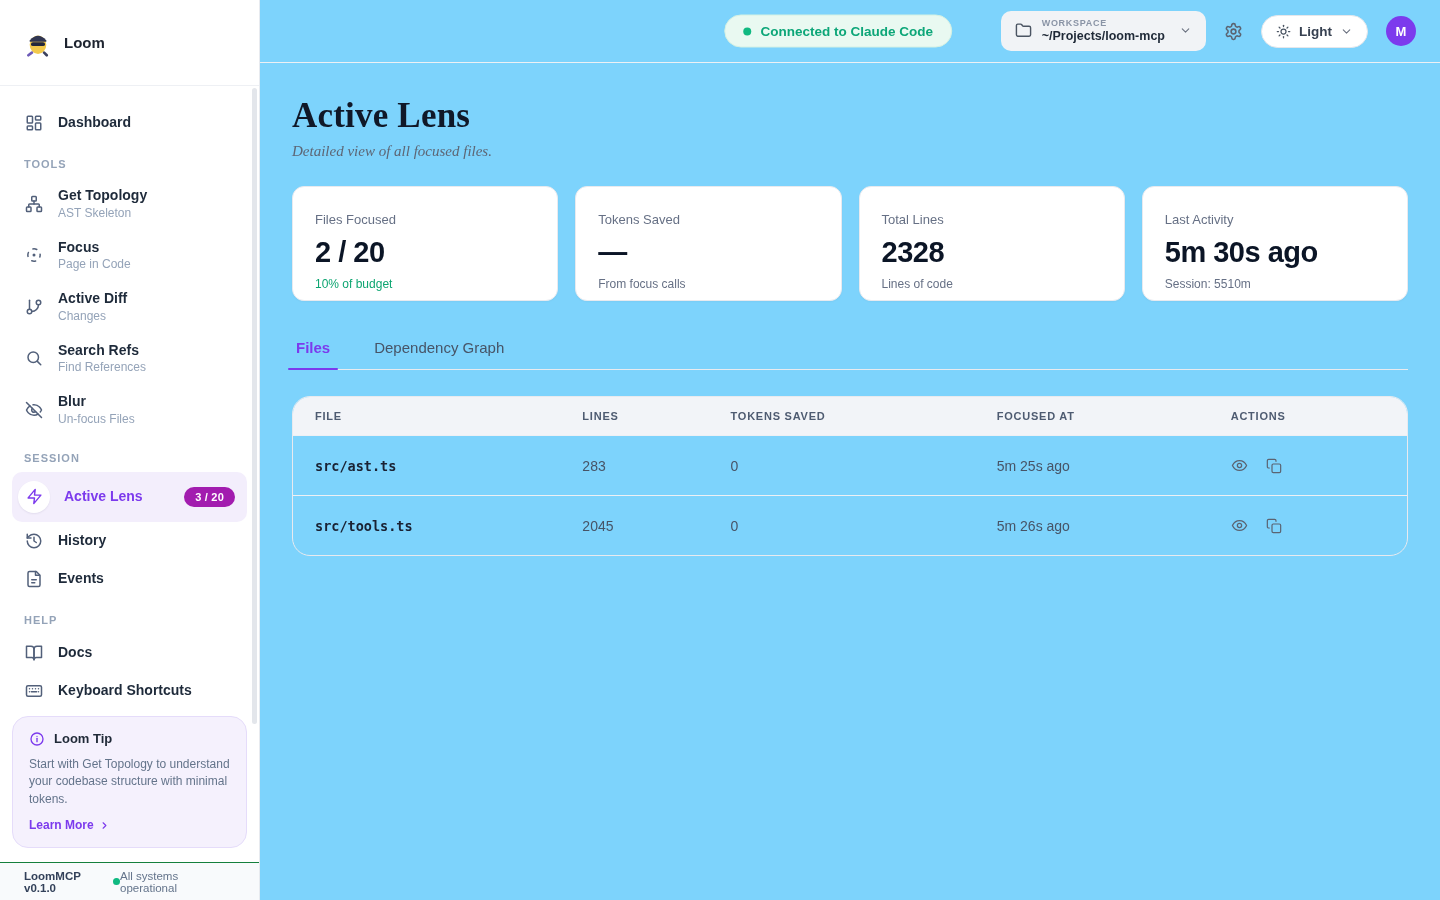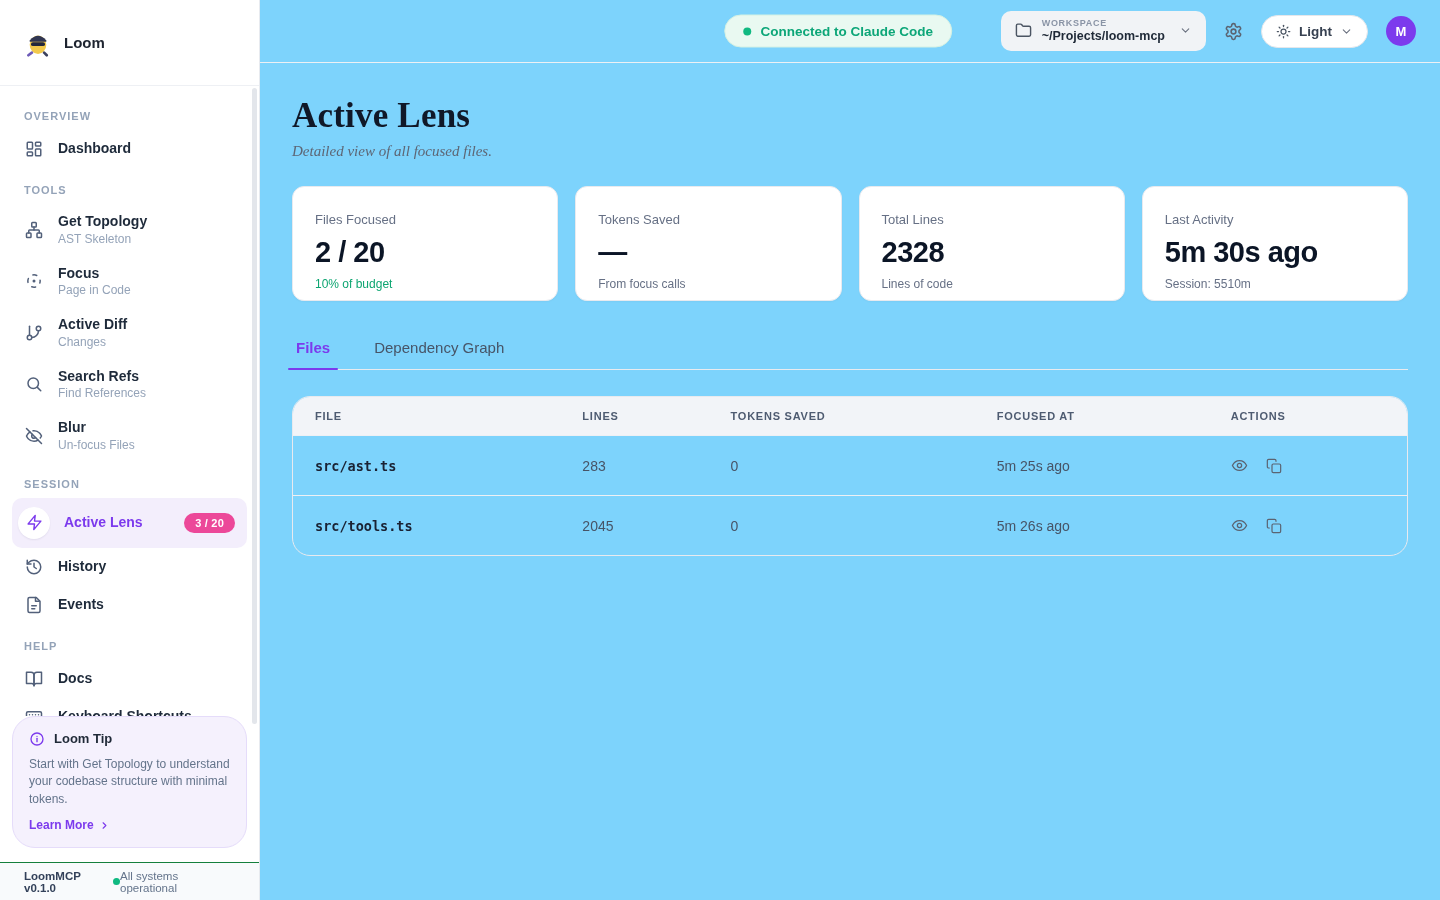--- a/index.html
+++ b/index.html
@@ -122,7 +122,6 @@
     </div>
 
     <nav class="nav">
-      <div class="nav-section-label">OVERVIEW</div>
       <div class="nav-item">
         <span class="icon-wrap">
           <svg width="18" height="18" viewBox="0 0 24 24" fill="none" stroke="currentColor" stroke-width="2" stroke-linecap="round" stroke-linejoin="round">

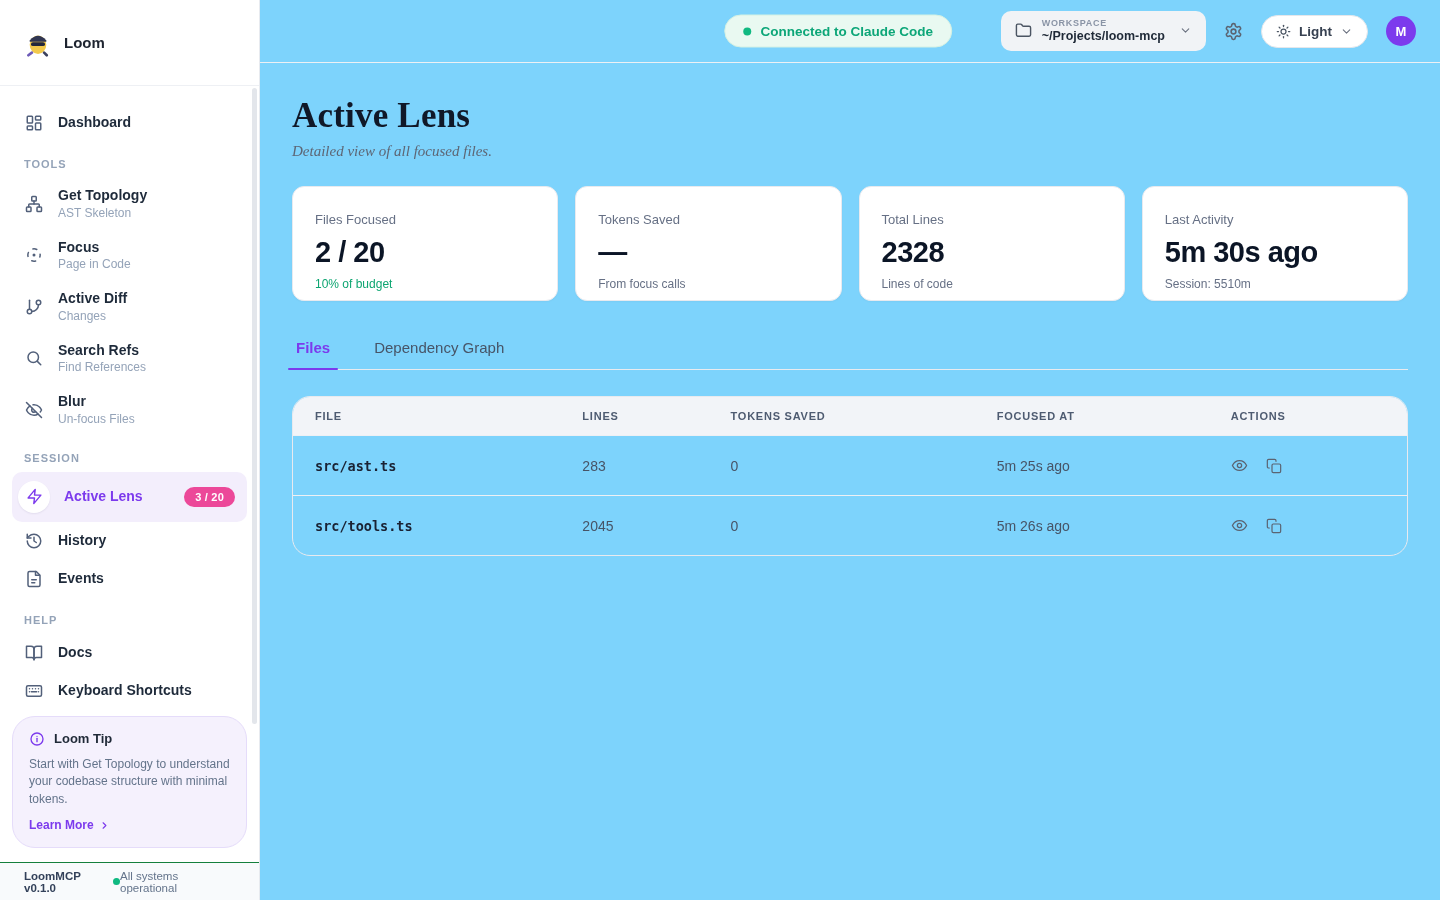--- a/index.html
+++ b/index.html
@@ -29,7 +29,7 @@
   .nav-item.active .lbl { color:#7c3aed; }
   .nav-item.active .icon-wrap { width:32px; height:32px; background:#fff; border-radius:50%;
     color:#7c3aed; box-shadow:0 1px 2px rgba(20,10,60,.07); margin-left:-6px; }
-  .nav-badge { background:#ec4899; color:#fff; font-size:11px; font-weight:bold;
+  .nav-badge { background:#a21caf; color:#fff; font-size:11px; font-weight:bold;
     border-radius:999px; padding:4px 11px; letter-spacing:.02em; }
   .scrollbar-thumb { position:absolute; right:2px; top:88px; width:5px; height:636px;
     background:#e3e6eb; border-radius:3px; }

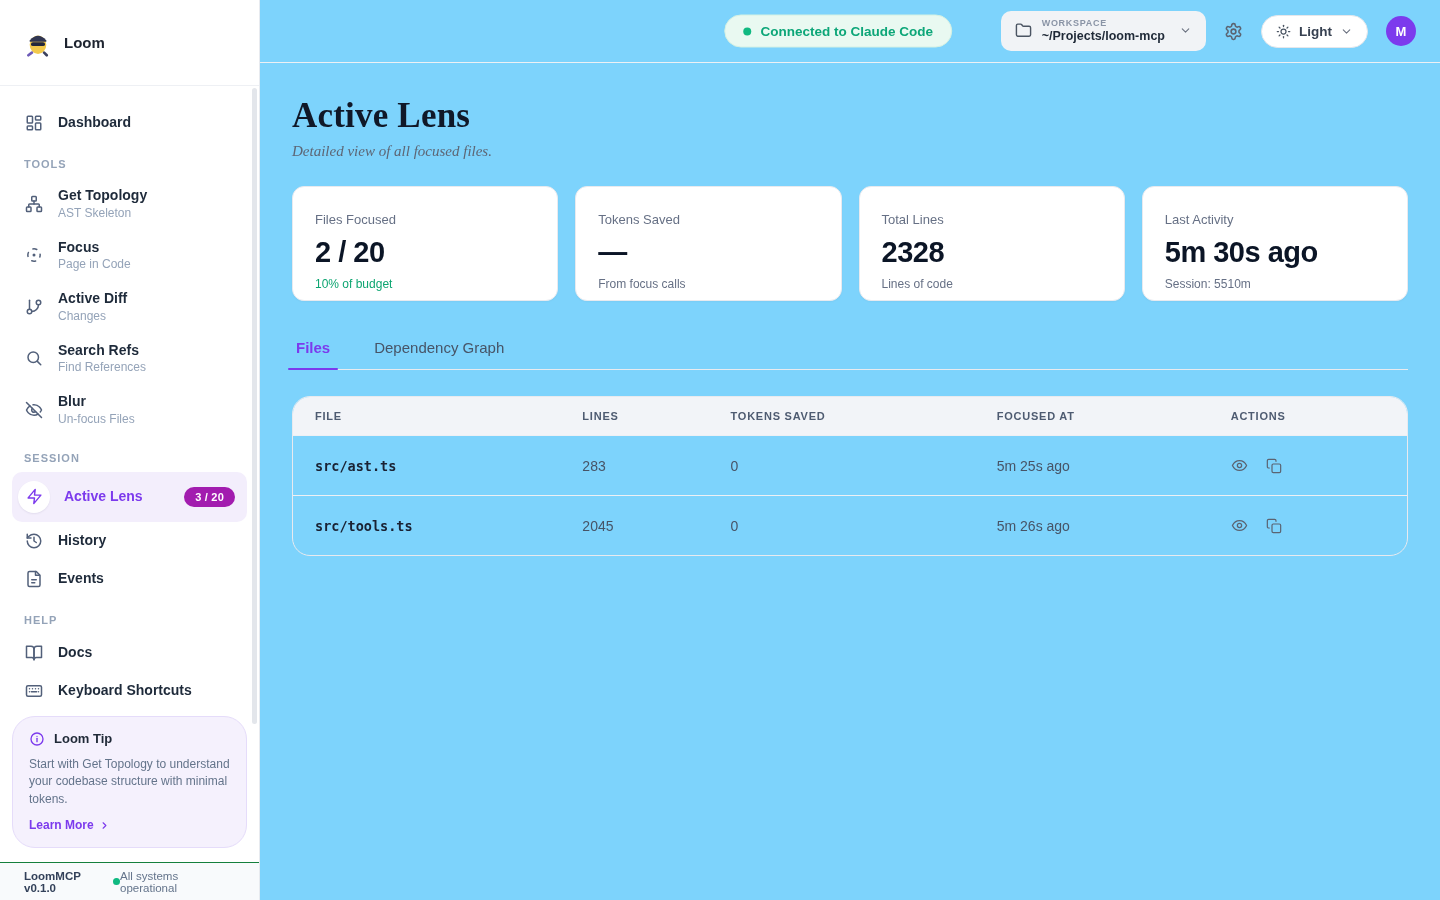--- a/index.html
+++ b/index.html
@@ -35,7 +35,7 @@
     background:#e3e6eb; border-radius:3px; }
 
   .tip-box { margin:0 12px 14px 12px; background:#f5f1fd; border:1px solid #e5dcfa;
-    border-radius:23px; padding:14px 16px 15px 16px; flex:0 0 auto; }
+    border-radius:16px; padding:14px 16px 15px 16px; flex:0 0 auto; }
   .tip-head { display:flex; align-items:center; gap:9px; }
   .tip-title { font-size:13px; font-weight:bold; color:#1f2937; }
   .tip-body { font-size:12px; color:#64748b; line-height:1.45; margin-top:9px; }

